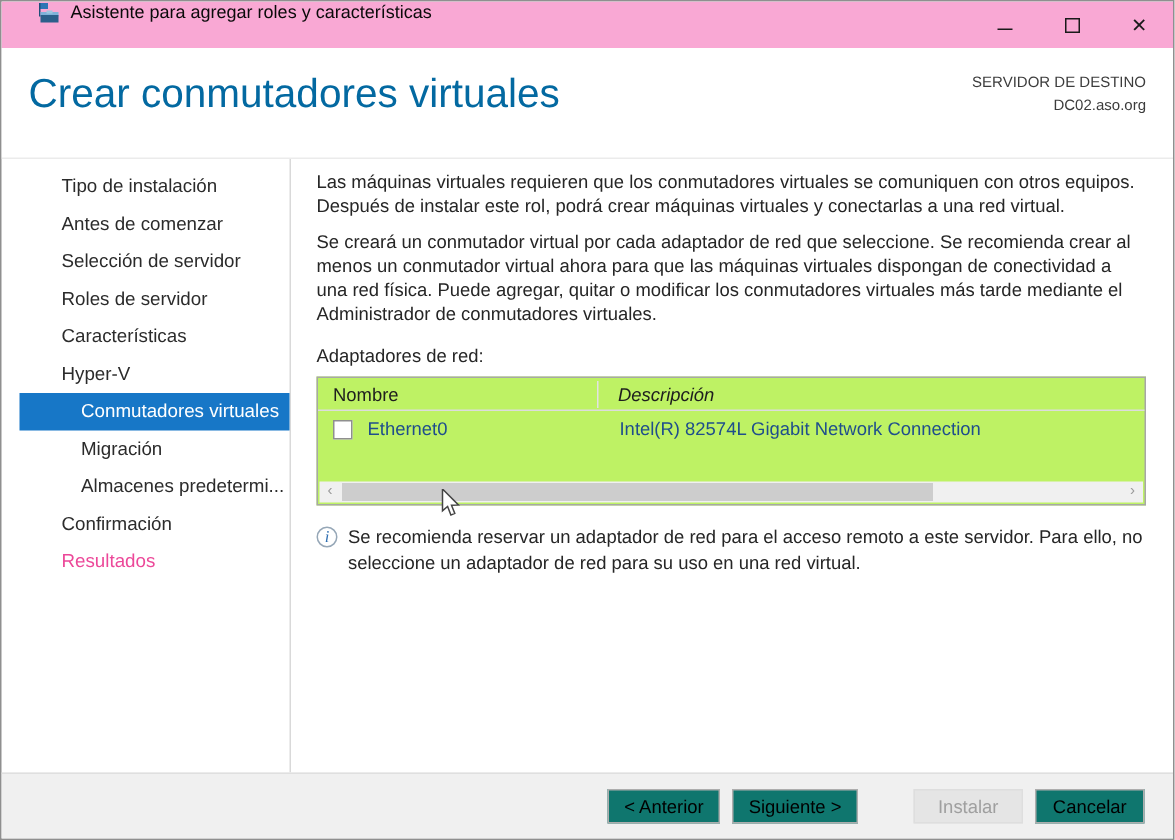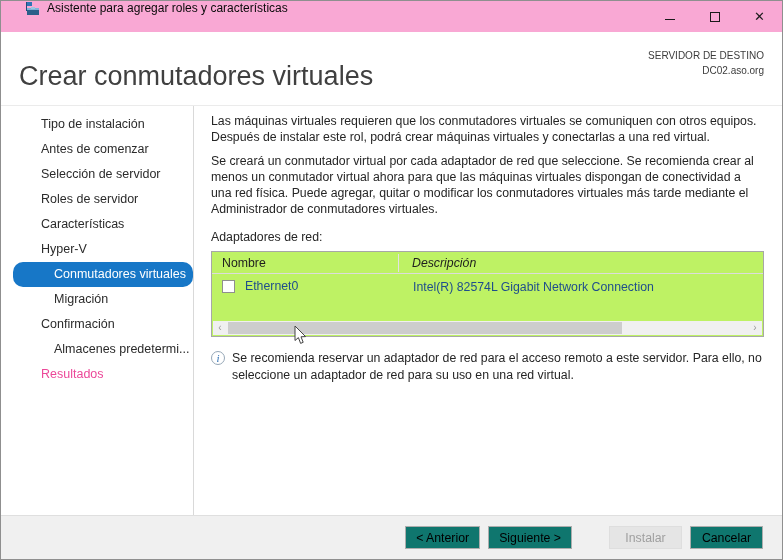--- a/index.html
+++ b/index.html
@@ -33,7 +33,7 @@
     display: flex; justify-content: space-between;
     padding: 0 18px 0 18px; background: #fff;
   }
-  .page-title { font-size: 27px; font-weight: normal; color: #404040; margin-top: 29px; letter-spacing: 0; }
+  .page-title { font-size: 27px; font-weight: normal; color: #0369a1; margin-top: 15px; letter-spacing: 0; }
   .target-block { text-align: right; margin-top: 17px; font-size: 10px; color: #3c3c3c; line-height: 1.45; }
 
   

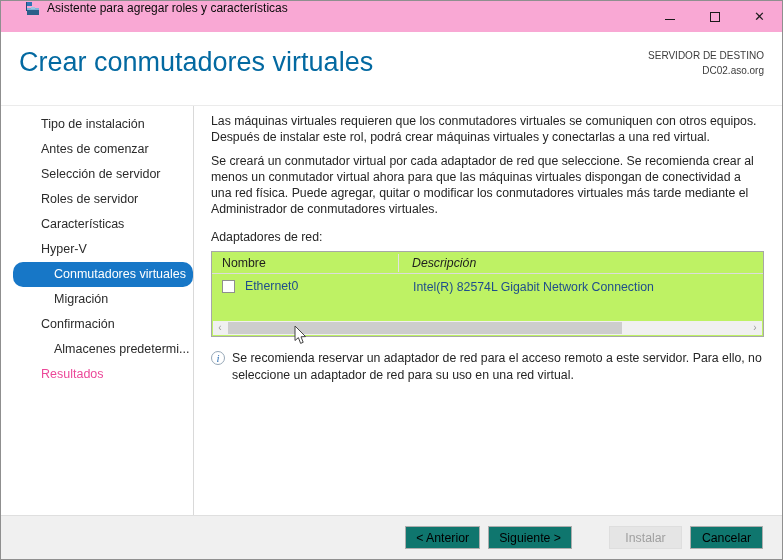--- a/index.html
+++ b/index.html
@@ -42,7 +42,7 @@
   .sidebar { width: 193px; flex: 0 0 193px; border-right: 1px solid #d9d9d9; padding-top: 6px; }
   .side-item { font-size: 12.5px; color: #2b2b2b; padding: 5px 4px 5px 40px; line-height: 15px; white-space: nowrap; overflow: hidden; }
   .side-item.indent { padding-left: 53px; }
-  .side-item.selected { background: #1777c7; color: #fff; margin-left: 12px; padding-left: 41px; border-radius: 10px; }
+  .side-item.selected { background: #1777c7; color: #fff; margin-left: 12px; padding-left: 41px; }
   .side-item.disabled { color: #ec4899; }
 
   .main { flex: 1; padding: 7px 18px 0 17px; min-width: 0; }

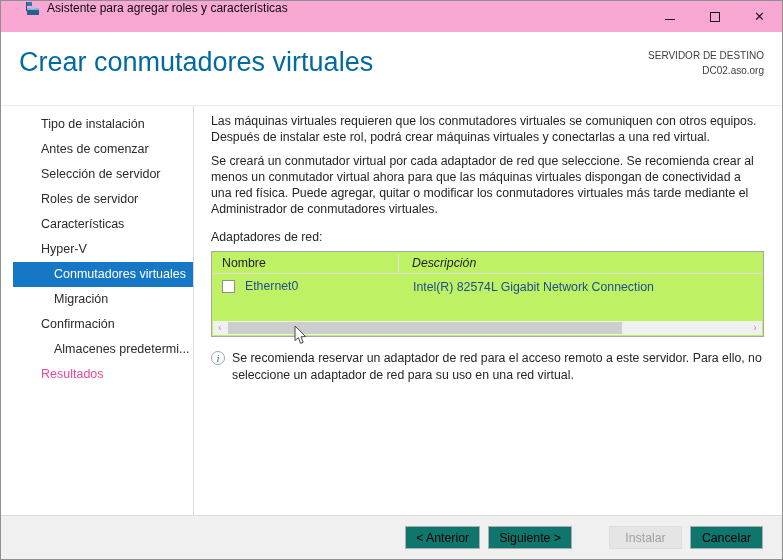--- a/index.html
+++ b/index.html
@@ -150,8 +150,8 @@
       <div class="side-item">Hyper-V</div>
       <div class="side-item indent selected">Conmutadores virtuales</div>
       <div class="side-item indent">Migración</div>
+      <div class="side-item indent">Almacenes predetermi...</div>
       <div class="side-item">Confirmación</div>
-      <div class="side-item indent">Almacenes predetermi...</div>
       <div class="side-item disabled">Resultados</div>
     </div>
 

